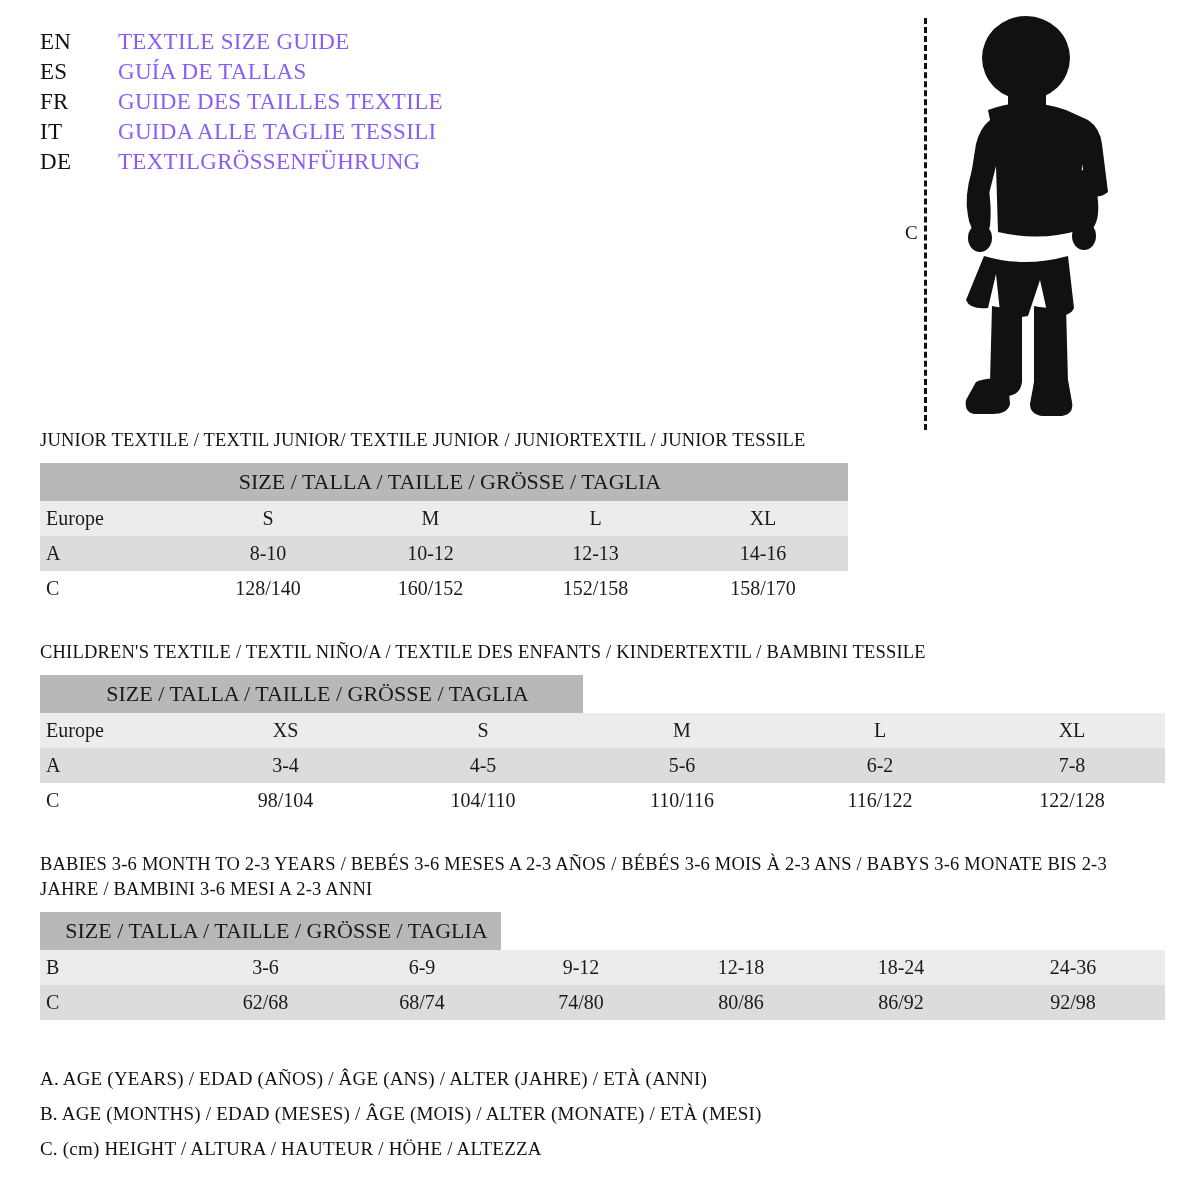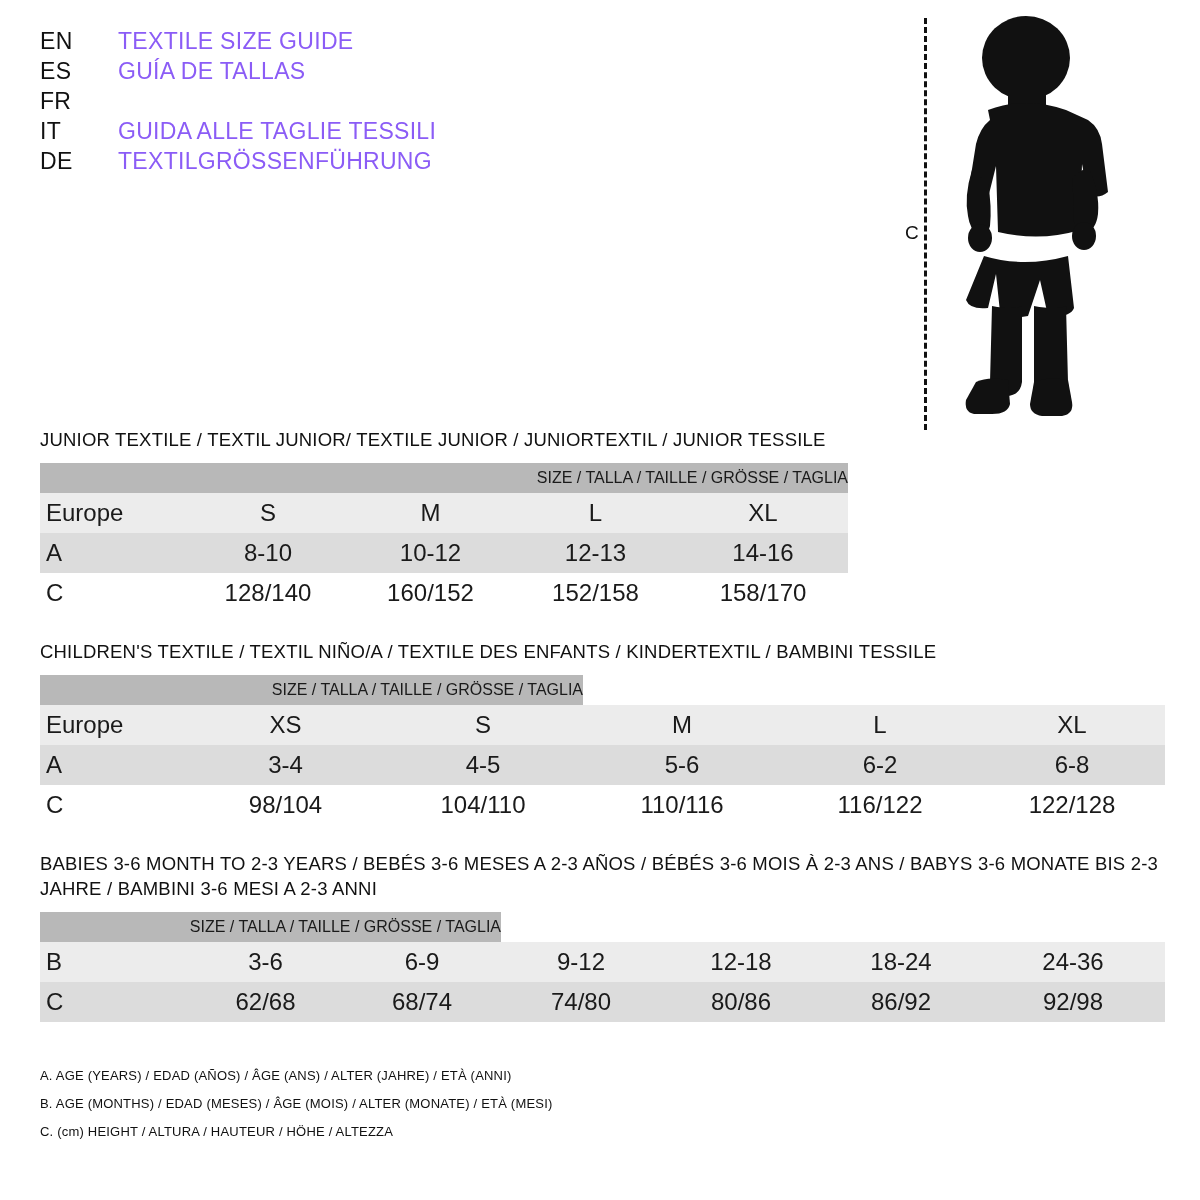--- a/index.html
+++ b/index.html
@@ -22,6 +22,7 @@
     height: 1200px;
     box-sizing: border-box;
     padding: 0;
+    font-family: Liberation Serif, serif;
   }
 
   

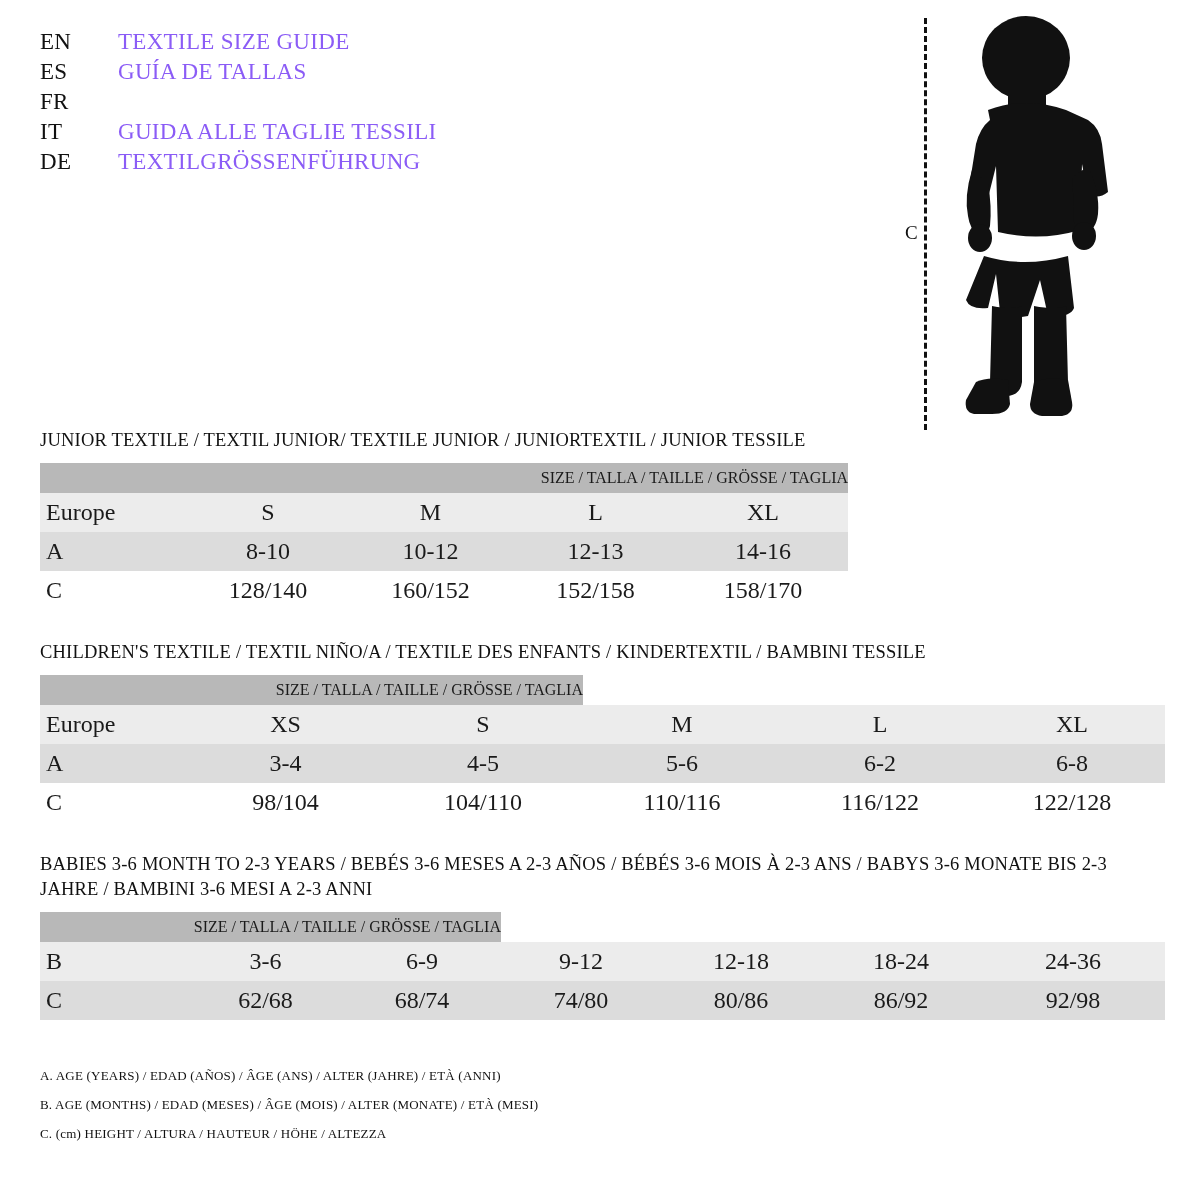--- a/index.html
+++ b/index.html
@@ -157,6 +157,7 @@
     </div>
     <div class="header-row">
       <div class="lang-code">FR</div>
+      <div class="lang-title">GUIDE DES TAILLES TEXTILE</div>
     </div>
     <div class="header-row">
       <div class="lang-code">IT</div>

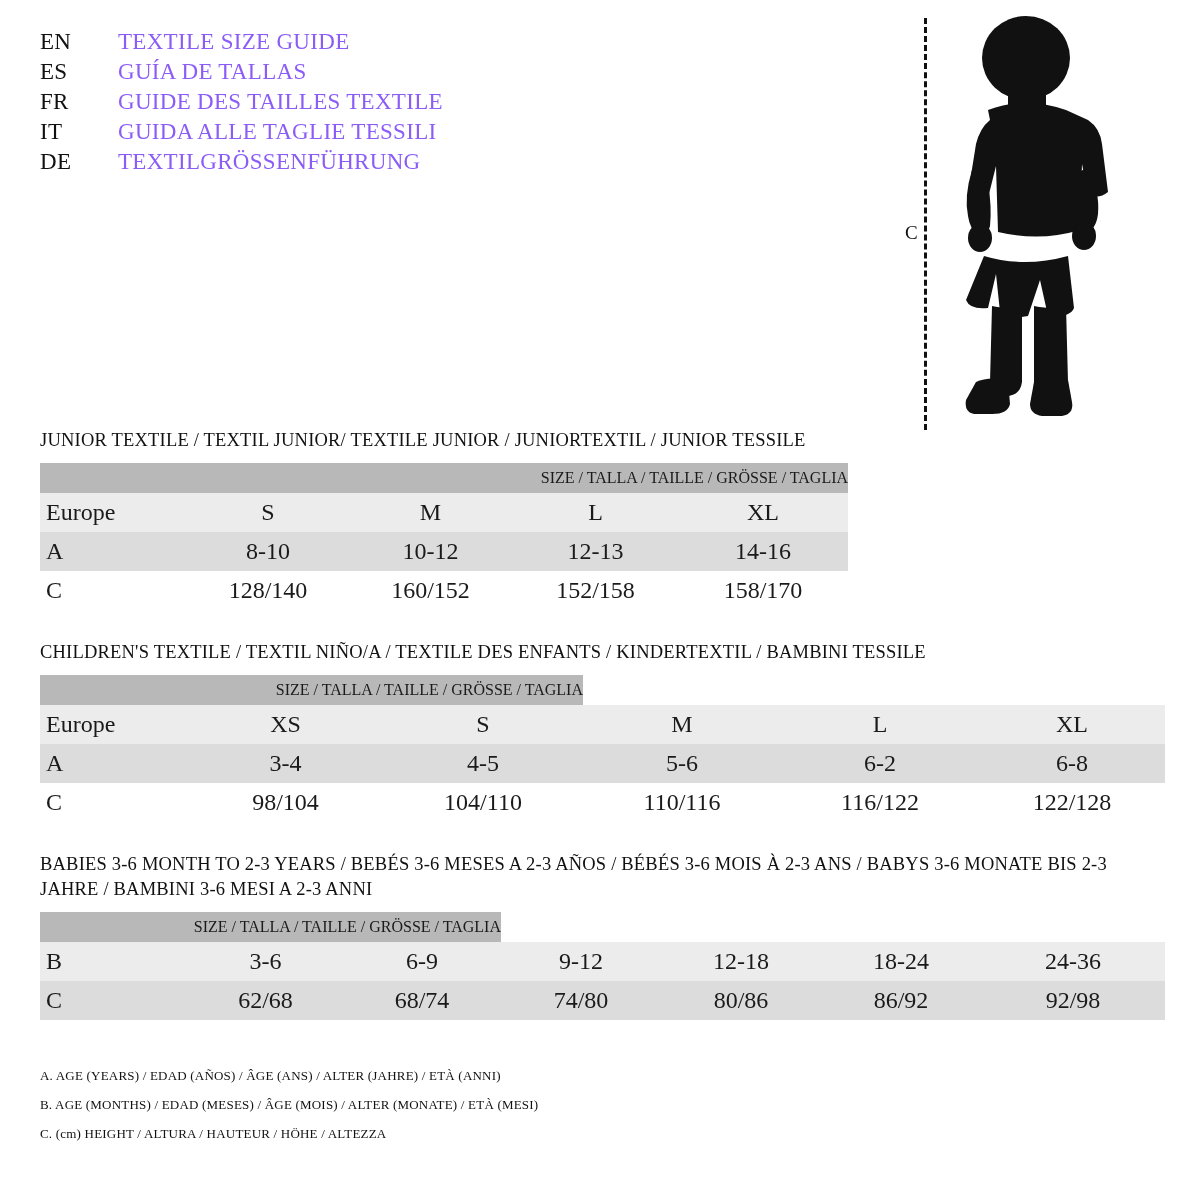--- a/index.html
+++ b/index.html
@@ -113,9 +113,9 @@
   }
   tr.band-head td {
     background: #b8b8b8;
-    text-align: right;
+    text-align: center;
     padding-left: 12px;
-    font-size: 16px;
+    font-size: 22px;
   }
   tr.band-light td {
     background: #ececec;

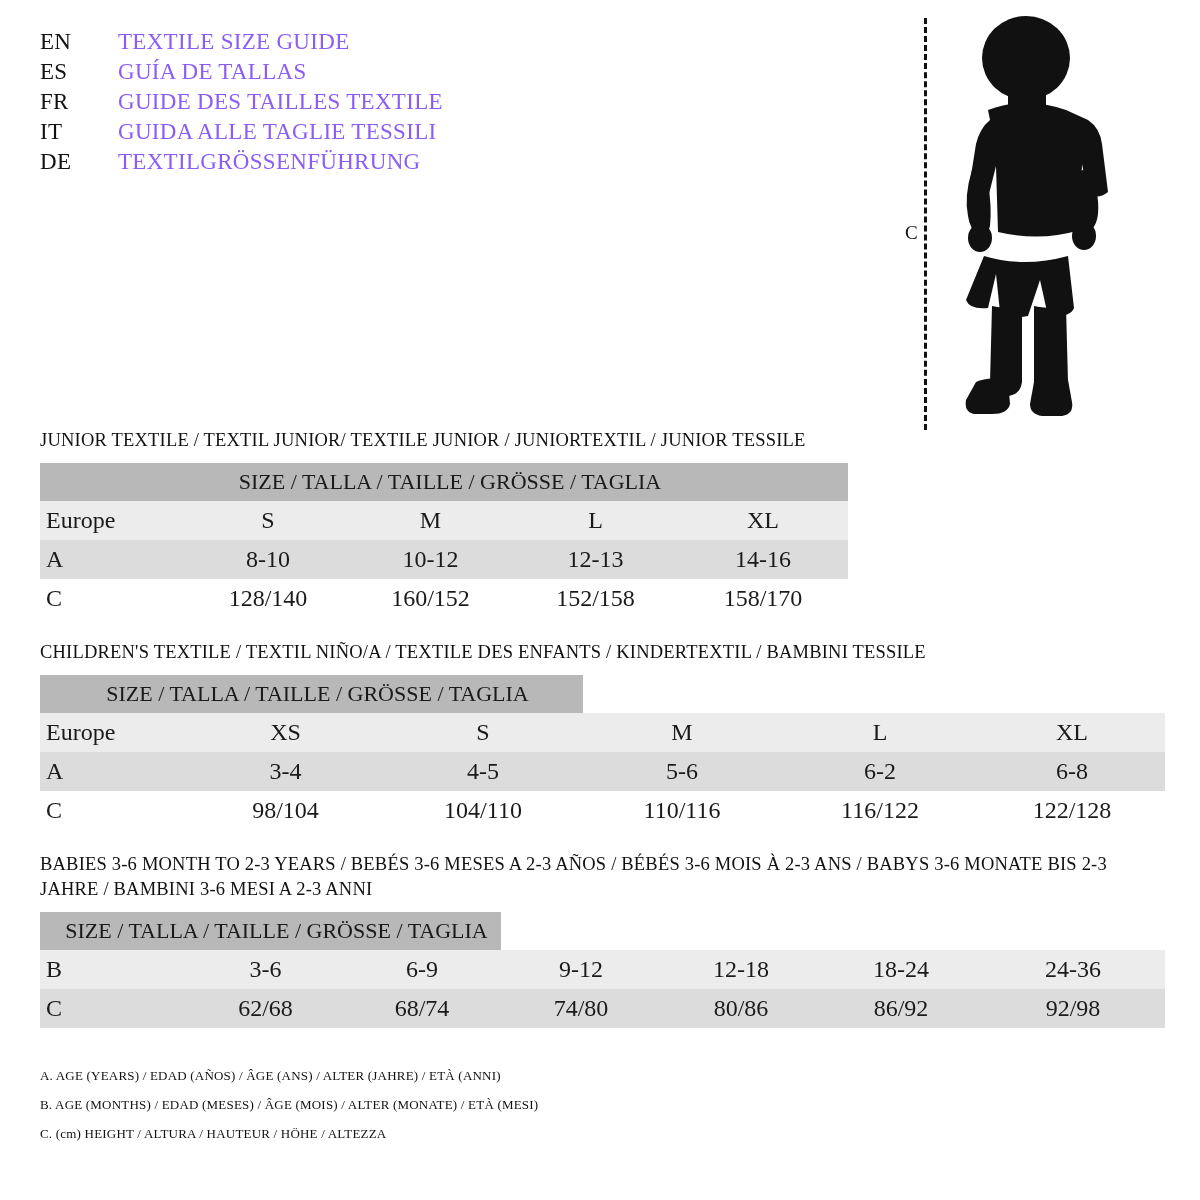--- a/index.html
+++ b/index.html
@@ -101,7 +101,7 @@
     table-layout: fixed;
   }
   table.size-table td, table.size-table th {
-    font-size: 24px;
+    font-size: 20px;
     color: #1a1a1a;
     padding: 6px 0 6px 0;
     text-align: center;

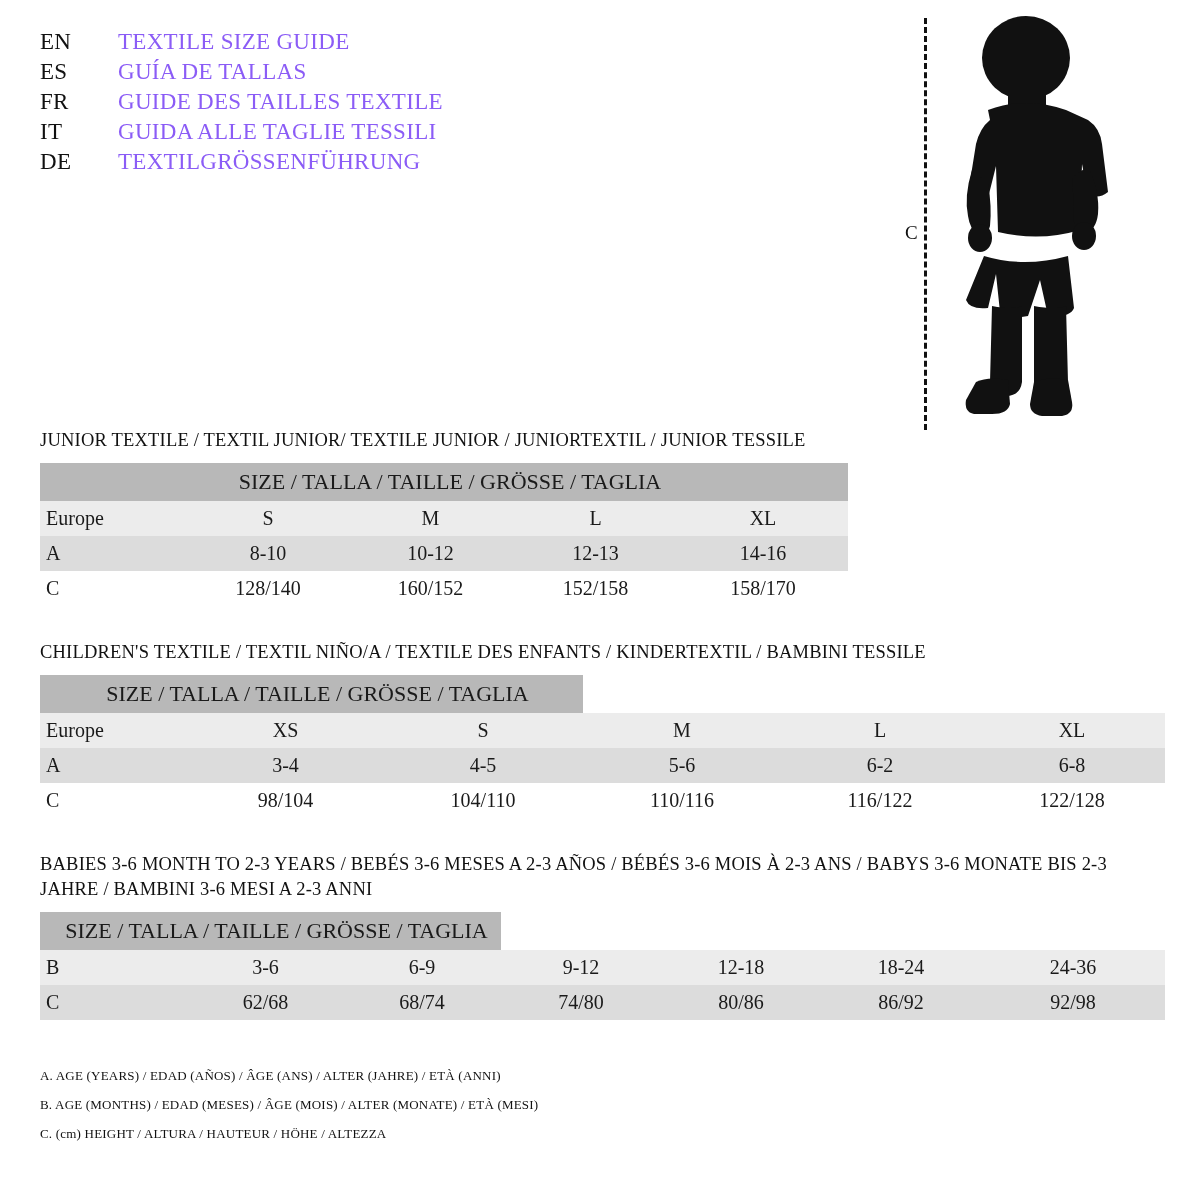--- a/index.html
+++ b/index.html
@@ -276,7 +276,7 @@
           <td>4-5</td>
           <td>5-6</td>
           <td>6-2</td>
-          <td>6-8</td>
+          <td>7-8</td>
         </tr>
         <tr class="band-white">
           <td class="rowlabel">C</td>

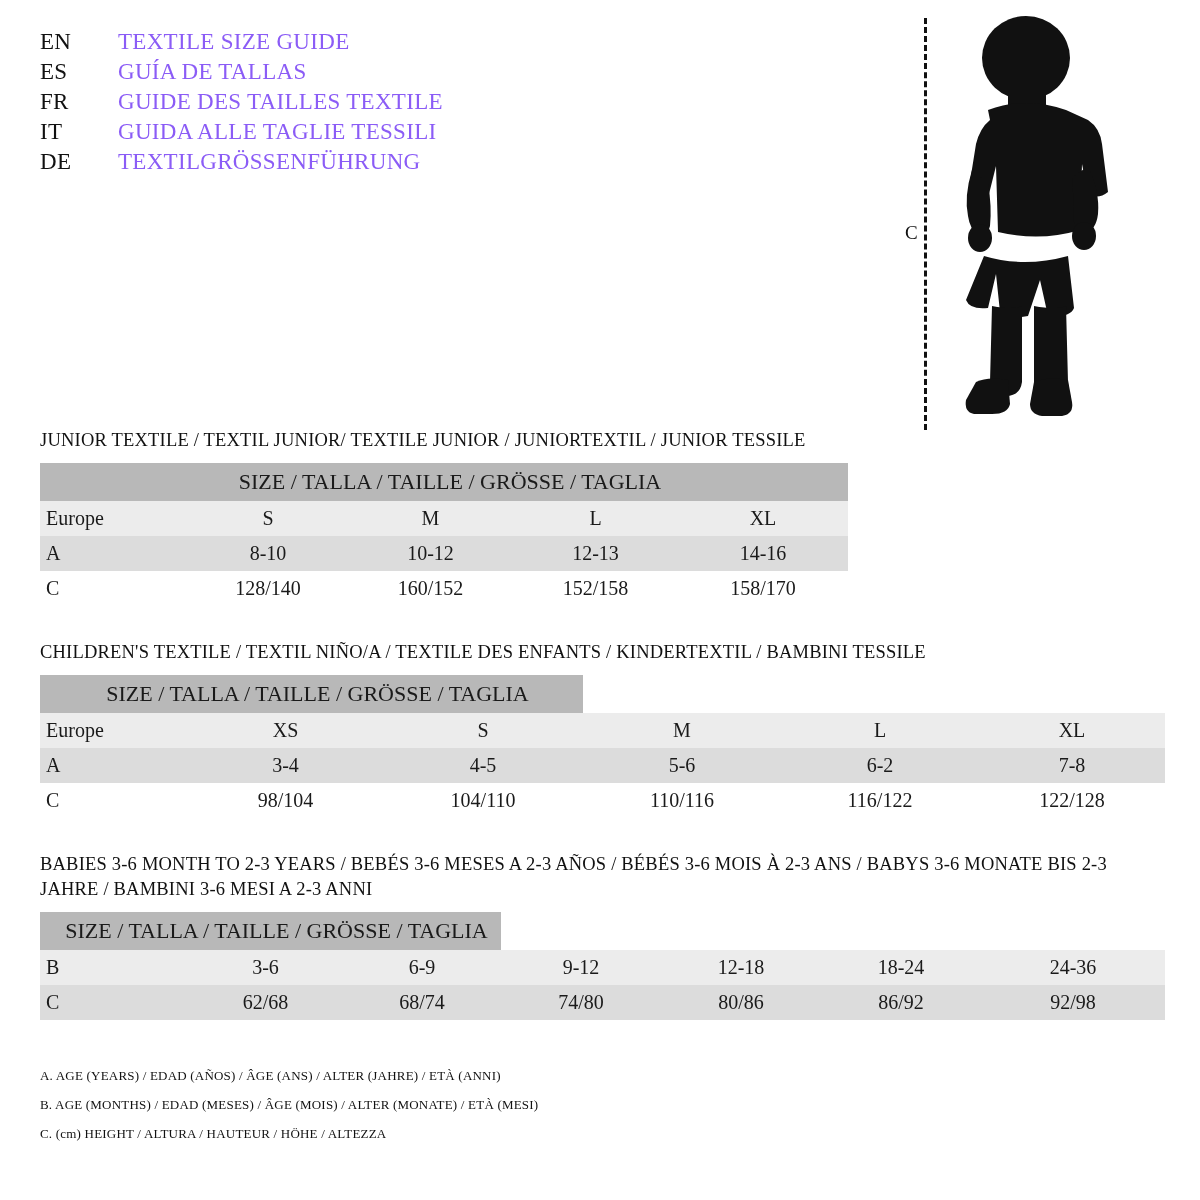--- a/index.html
+++ b/index.html
@@ -135,7 +135,7 @@
     width: 1100px;
   }
   .footnote {
-    font-size: 13px;
+    font-size: 19px;
     color: #111;
     margin-bottom: 13px;
     letter-spacing: 0.2px;

